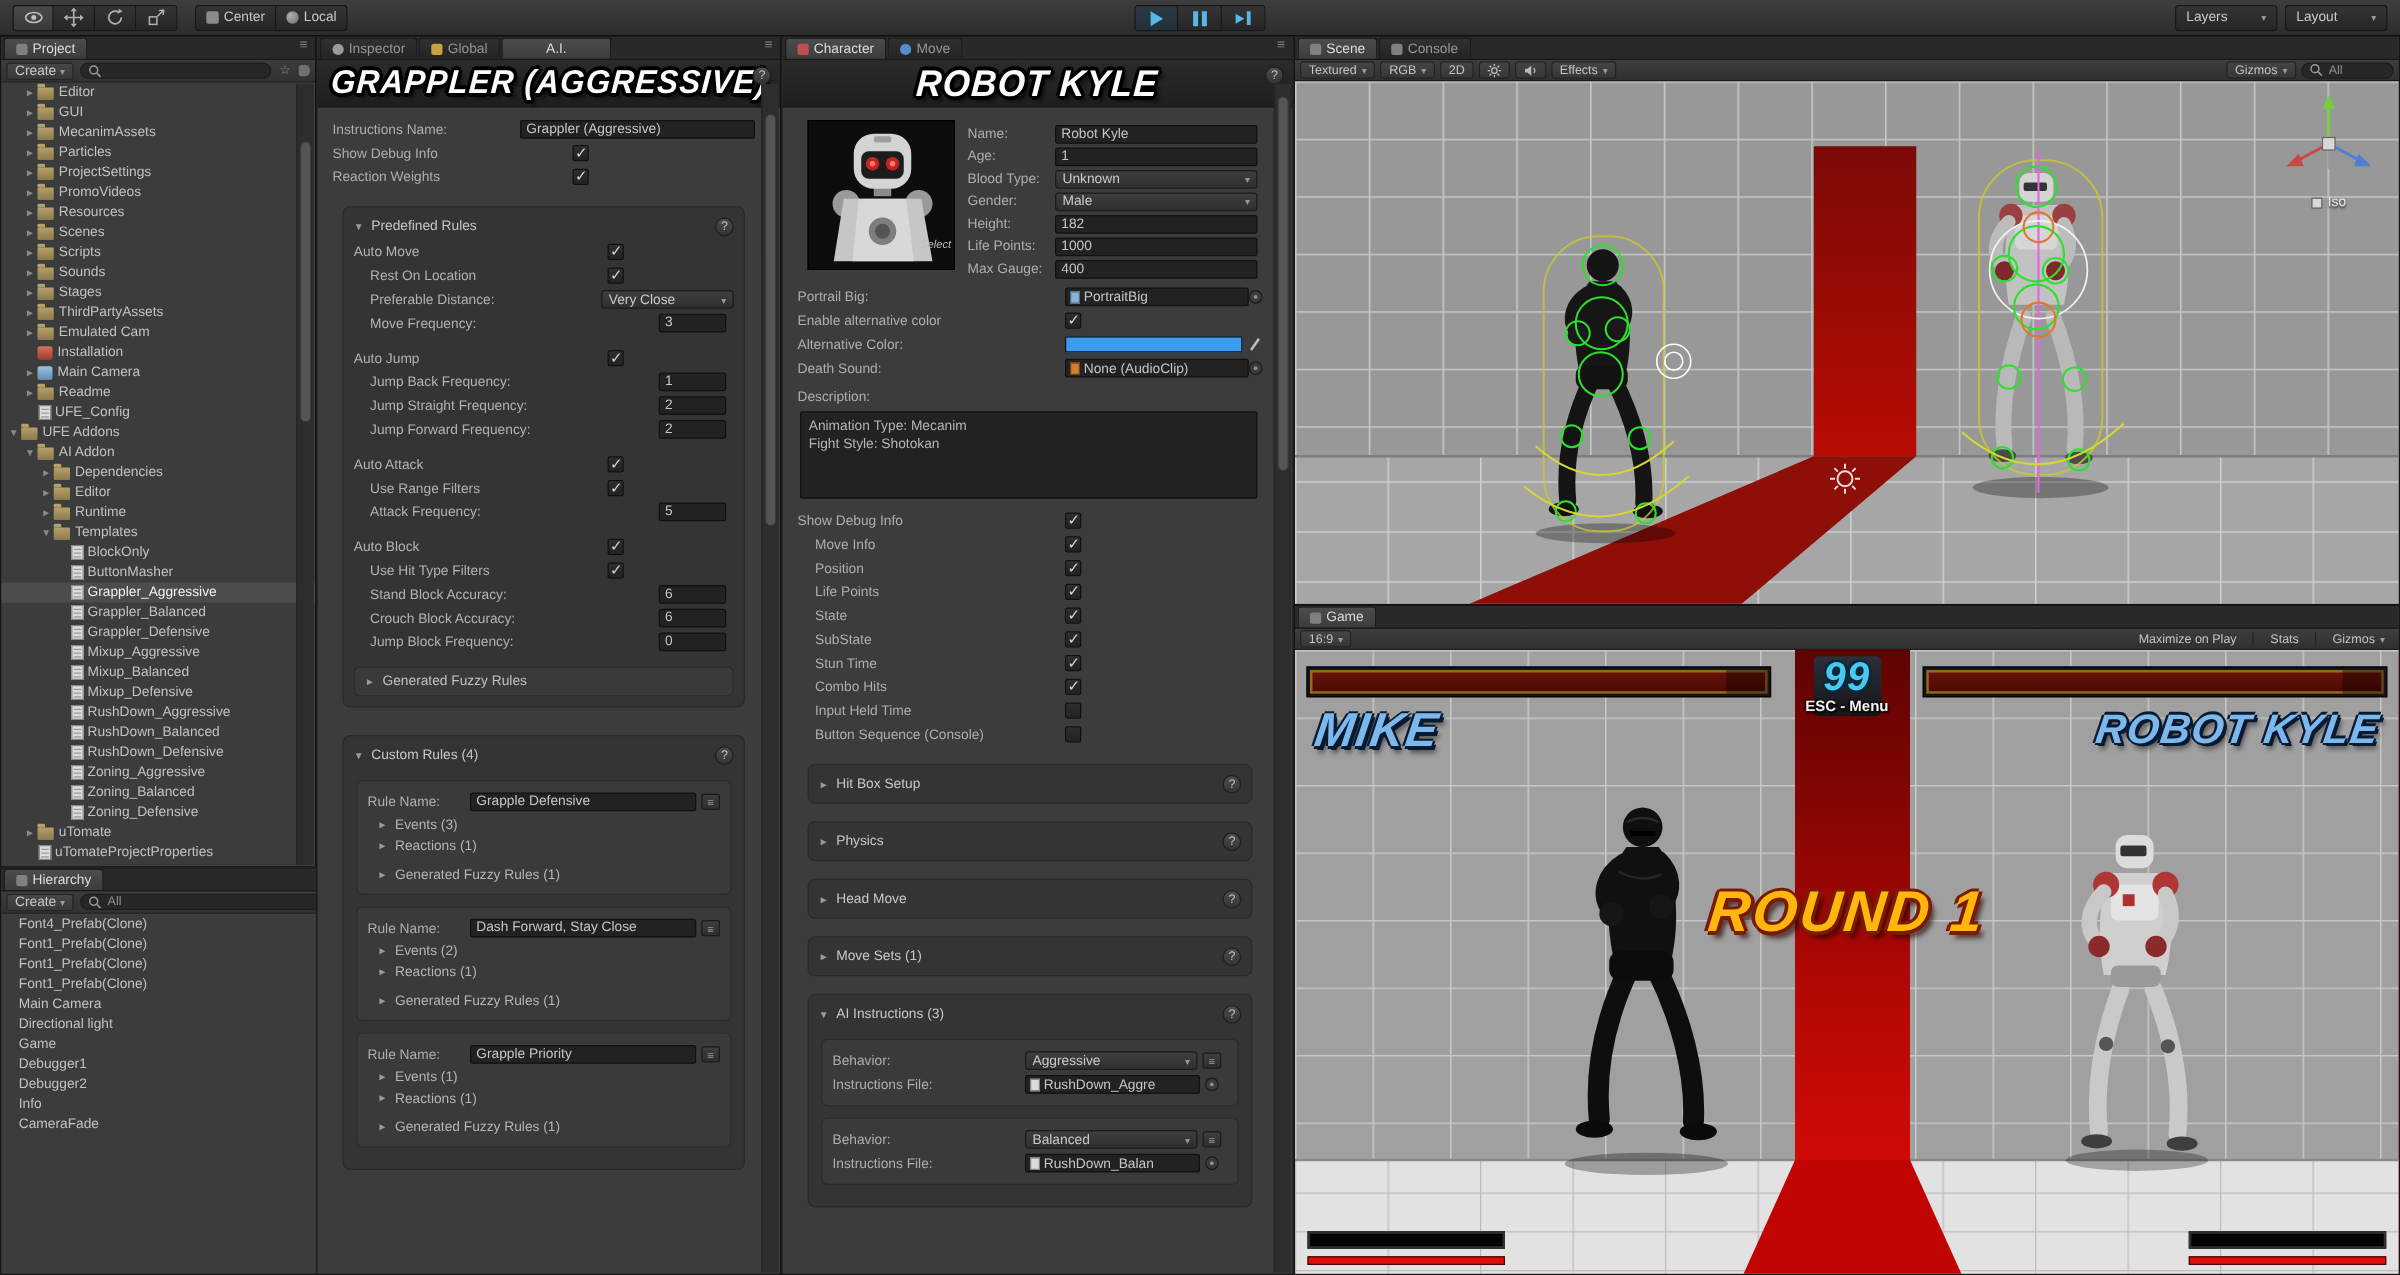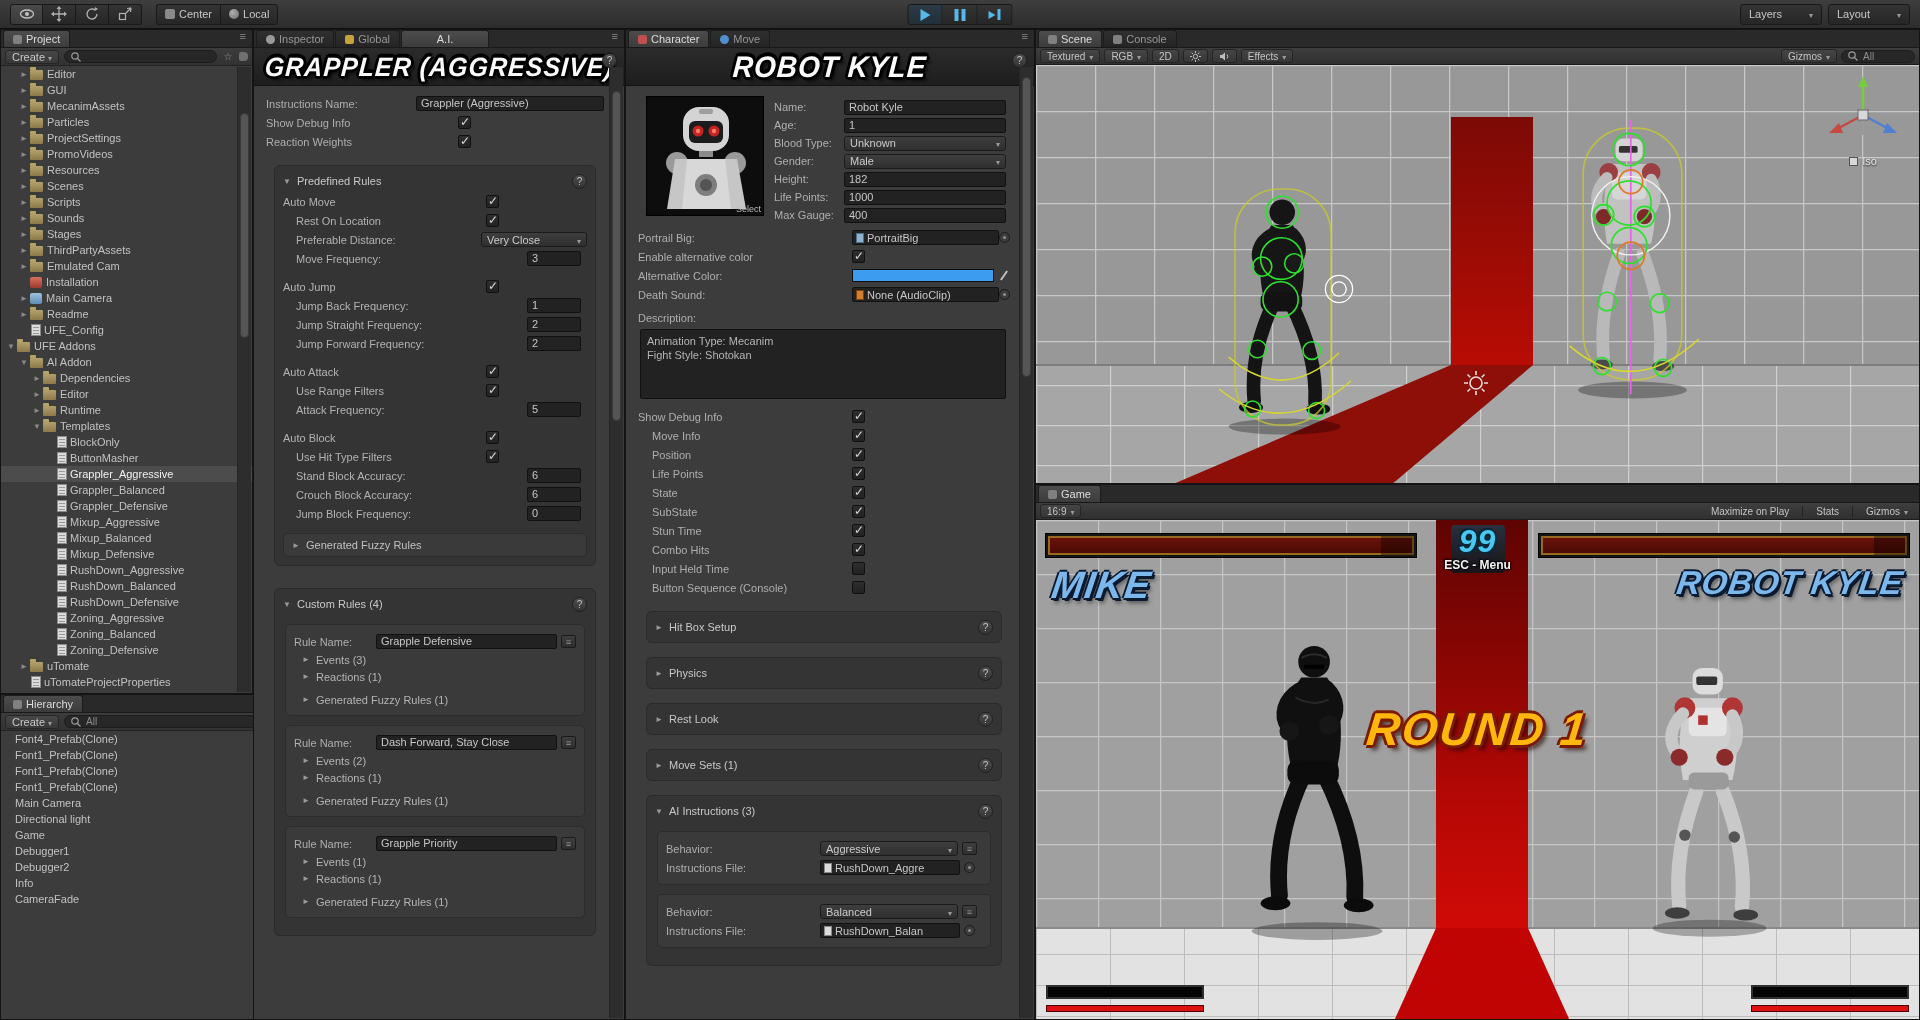--- a/index.html
+++ b/index.html
@@ -172,7 +172,7 @@
   
   .portrait-row { display:flex; padding:2px 0 4px 8px; }
   .portrait-box { width:118px; height:120px; background:#0d0d0d; border:1px solid #000; position:relative; flex:none; }
-  .portrait-box .select-lbl { position:absolute; right:2px; bottom:1px; color:#bdbdbd; font-size:9px; }
+  .portrait-box .select-lbl { position:absolute; right:2px; bottom:15px; color:#bdbdbd; font-size:9px;font-style:italic; }
   .fields-col { flex:1; padding:2px 4px 0 10px; }
   .descbox { margin:2px 4px 0 2px; background:#222; border:1px solid #111; border-radius:2px;
     min-height:70px; padding:4px 6px; color:#b4b4b4; white-space:pre-line; line-height:14px; }

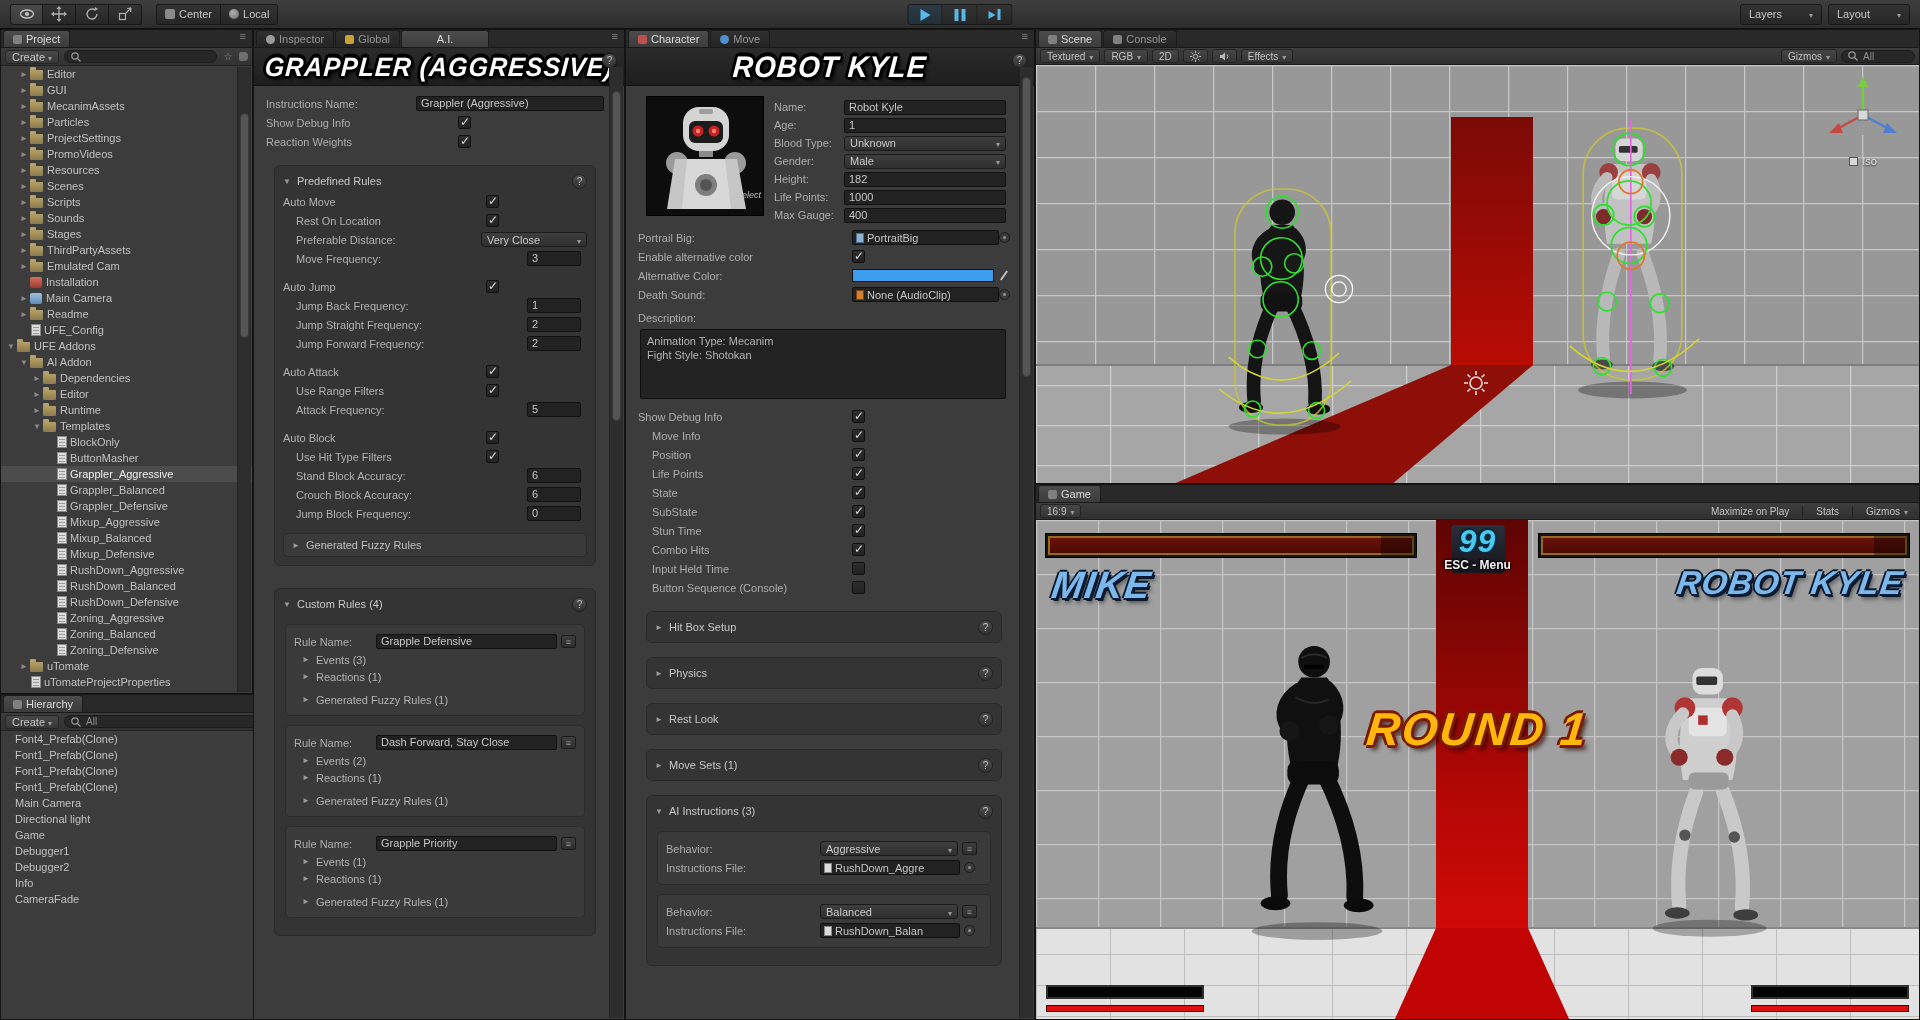--- a/index.html
+++ b/index.html
@@ -1196,7 +1196,7 @@
           <div class="gbox collapsed">
             <div class="gbox-header">
               <span class="fold closed"></span>
-              <span>Rest Look</span>
+              <span>Head Move</span>
               <div class="help-btn"></div>
             </div>
           </div>

